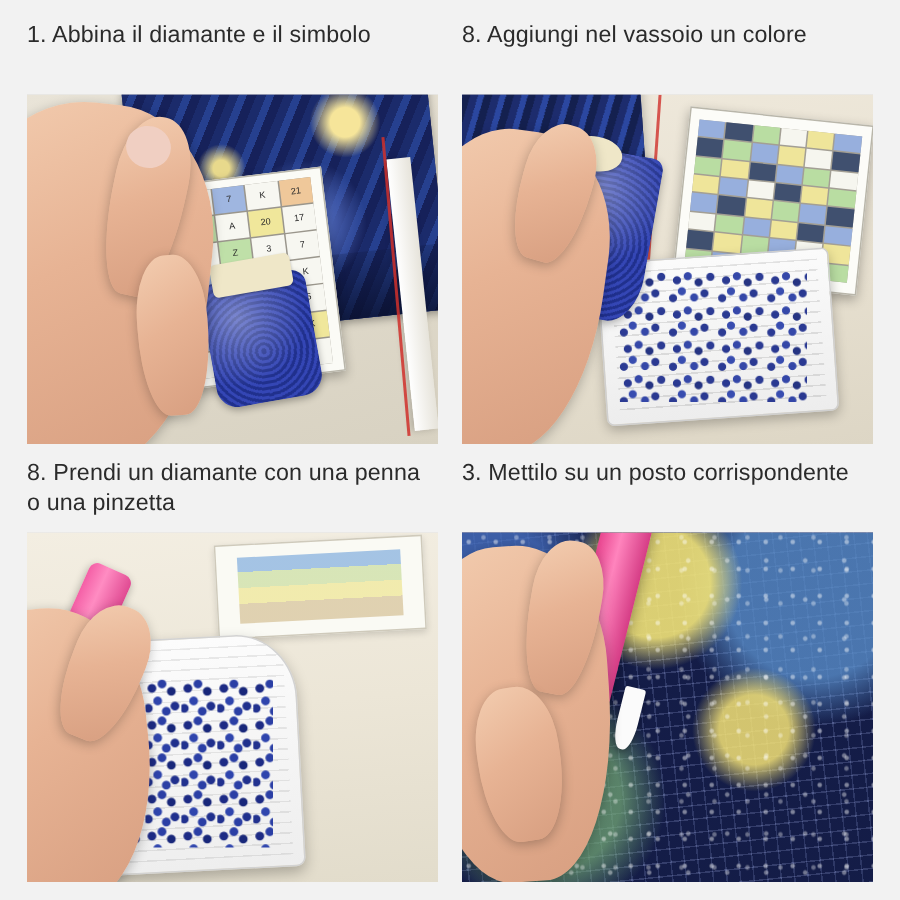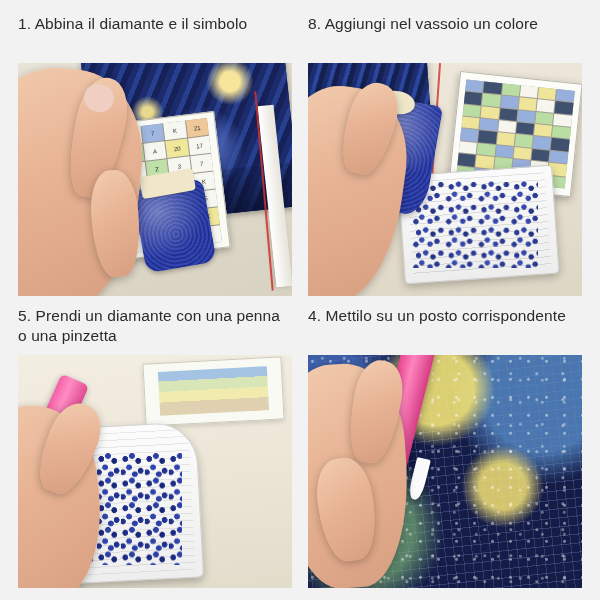--- a/index.html
+++ b/index.html
@@ -644,7 +644,7 @@
     </div>
 
     <div class="step">
-      <div class="step-caption">5. Prendi un diamante con una penna o una pinzetta</div>
+      <div class="step-caption">8. Prendi un diamante con una penna o una pinzetta</div>
       <div class="photo">
         <div class="photo-inner p3">
           <div class="paper-bg"></div>

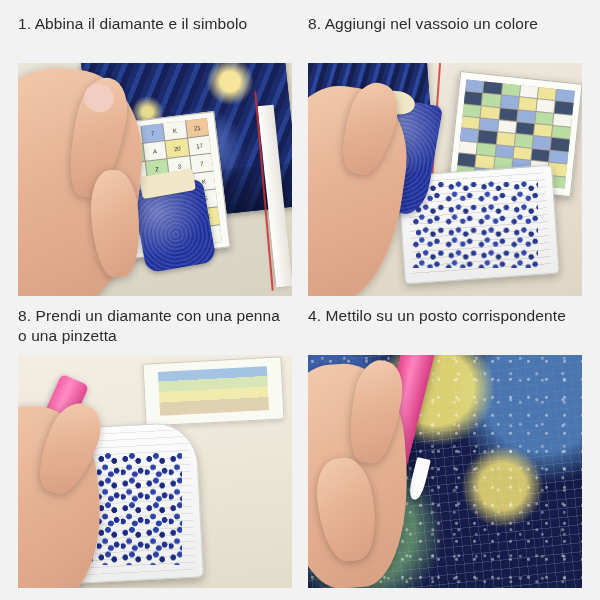--- a/index.html
+++ b/index.html
@@ -661,7 +661,7 @@
     </div>
 
     <div class="step">
-      <div class="step-caption">4. Mettilo su un posto corrispondente</div>
+      <div class="step-caption">3. Mettilo su un posto corrispondente</div>
       <div class="photo">
         <div class="photo-inner p4">
           <div class="mosaic"></div>

